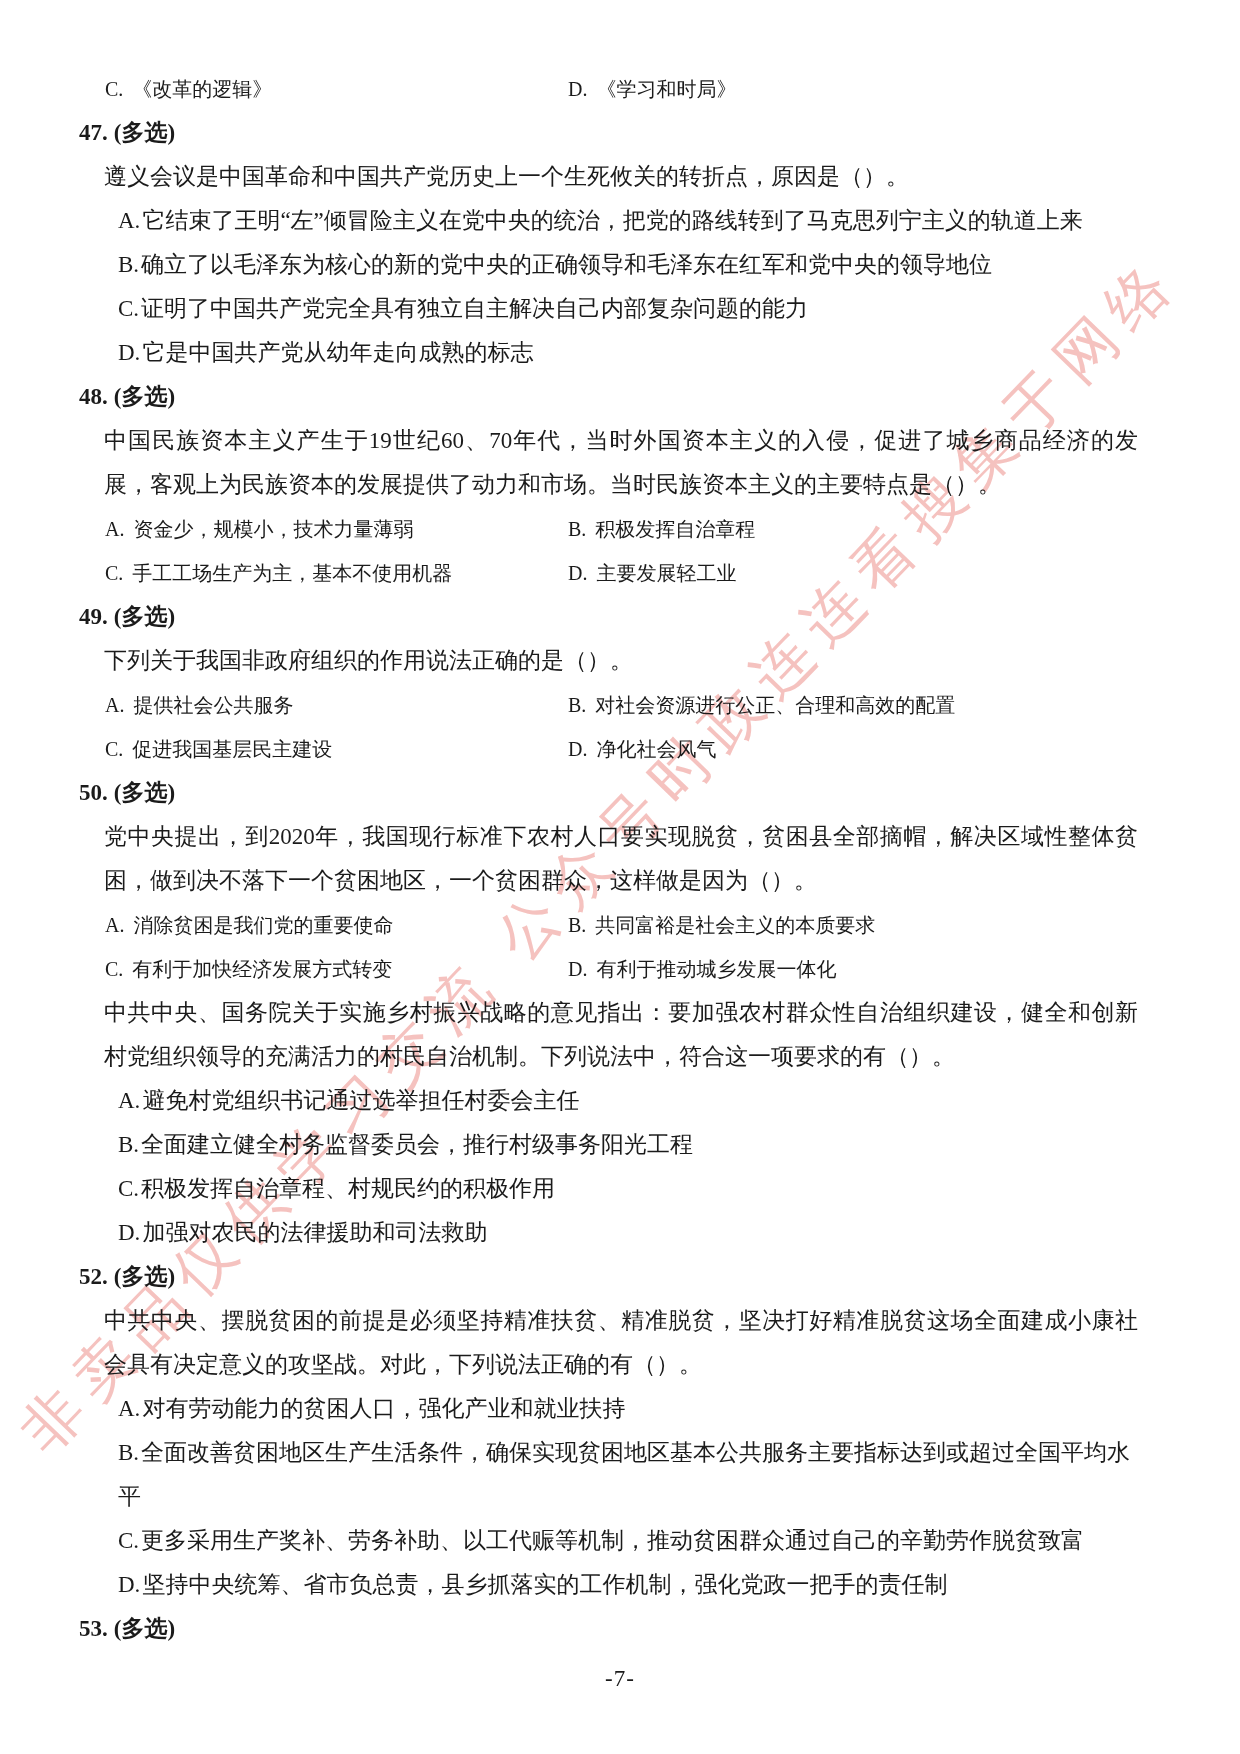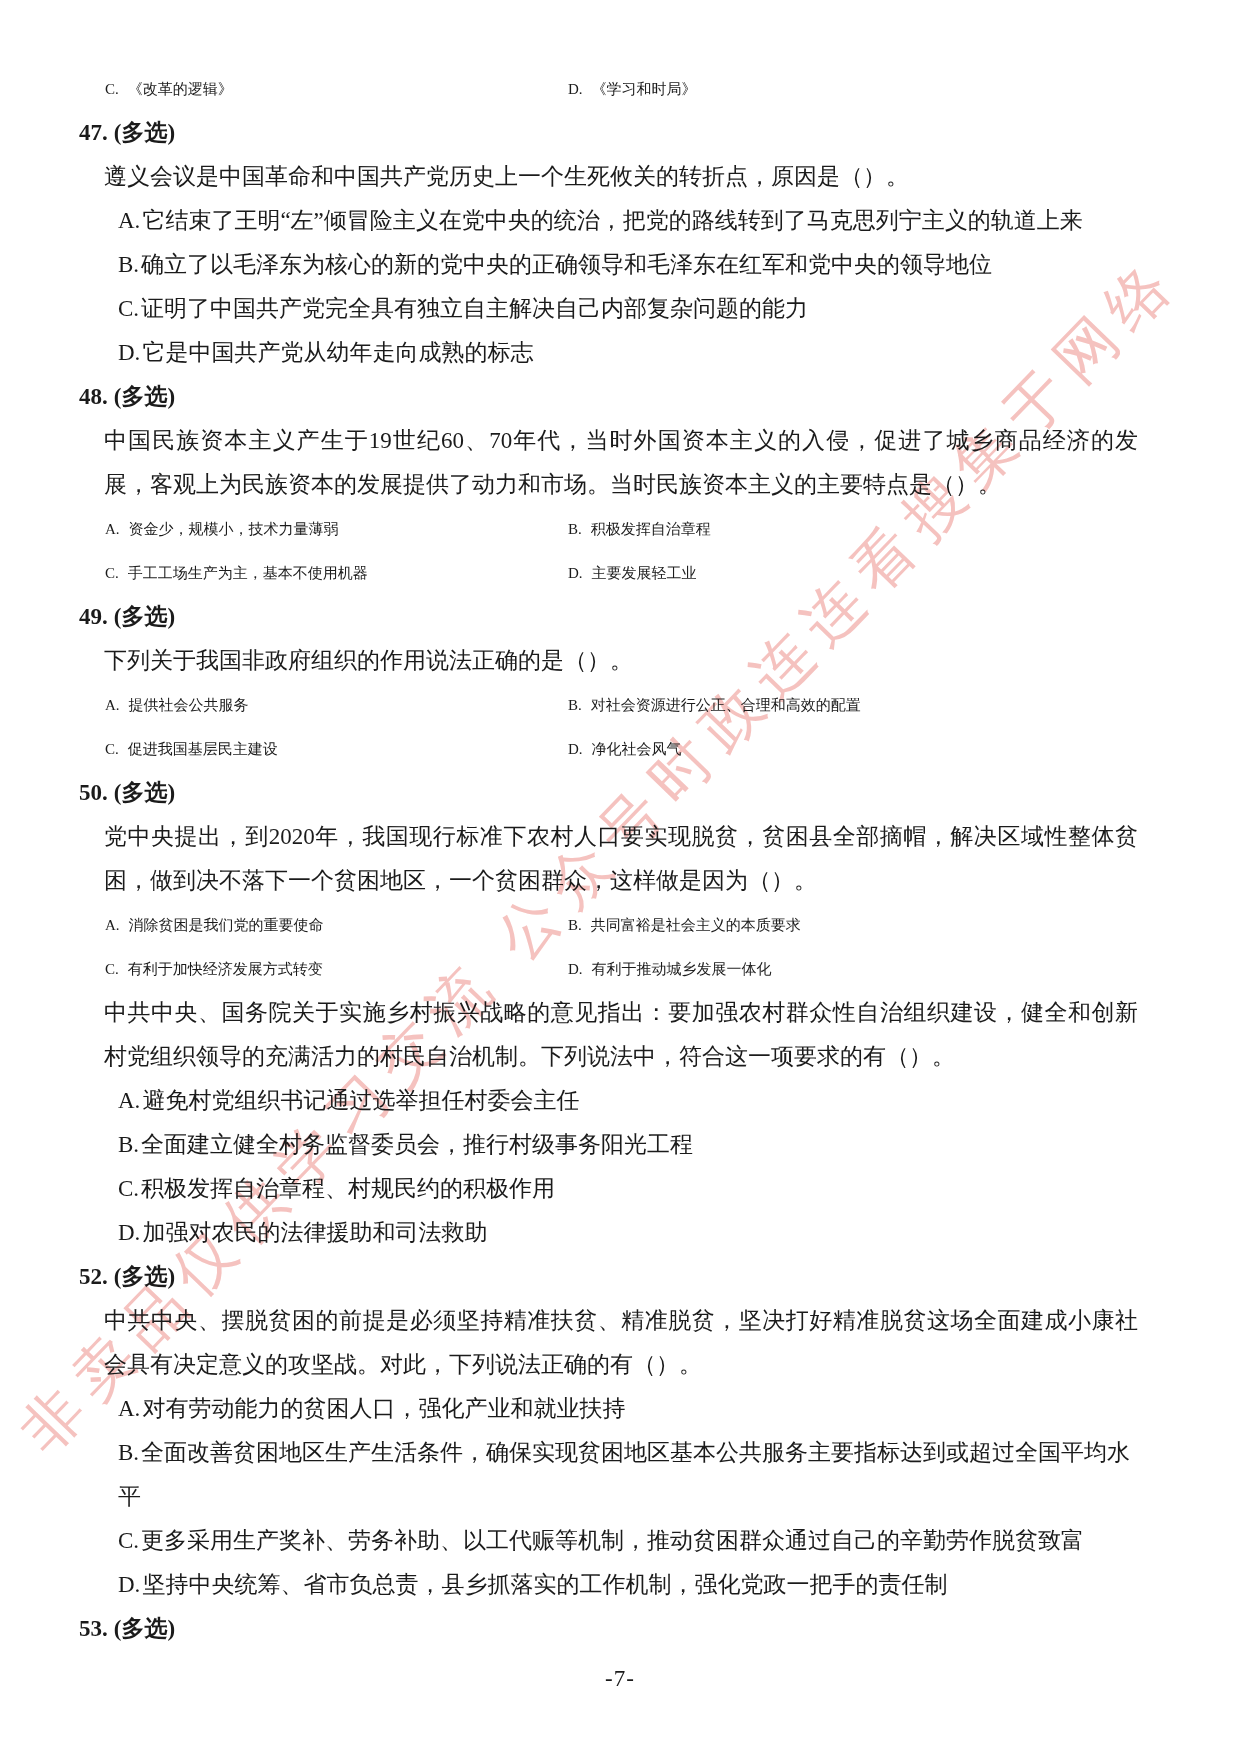--- a/index.html
+++ b/index.html
@@ -37,7 +37,7 @@
   .optrow {
     display:grid; grid-template-columns:463px auto;
     padding-left:105px; 
-    font-size:15px; line-height:44px;
+    font-size:20px; line-height:44px;
   }
   .optrow .olabel { margin-right:9px; }
   .pagenum { text-align:center; font-size:23px; line-height:44px; margin-top:6px; letter-spacing:1px; }

